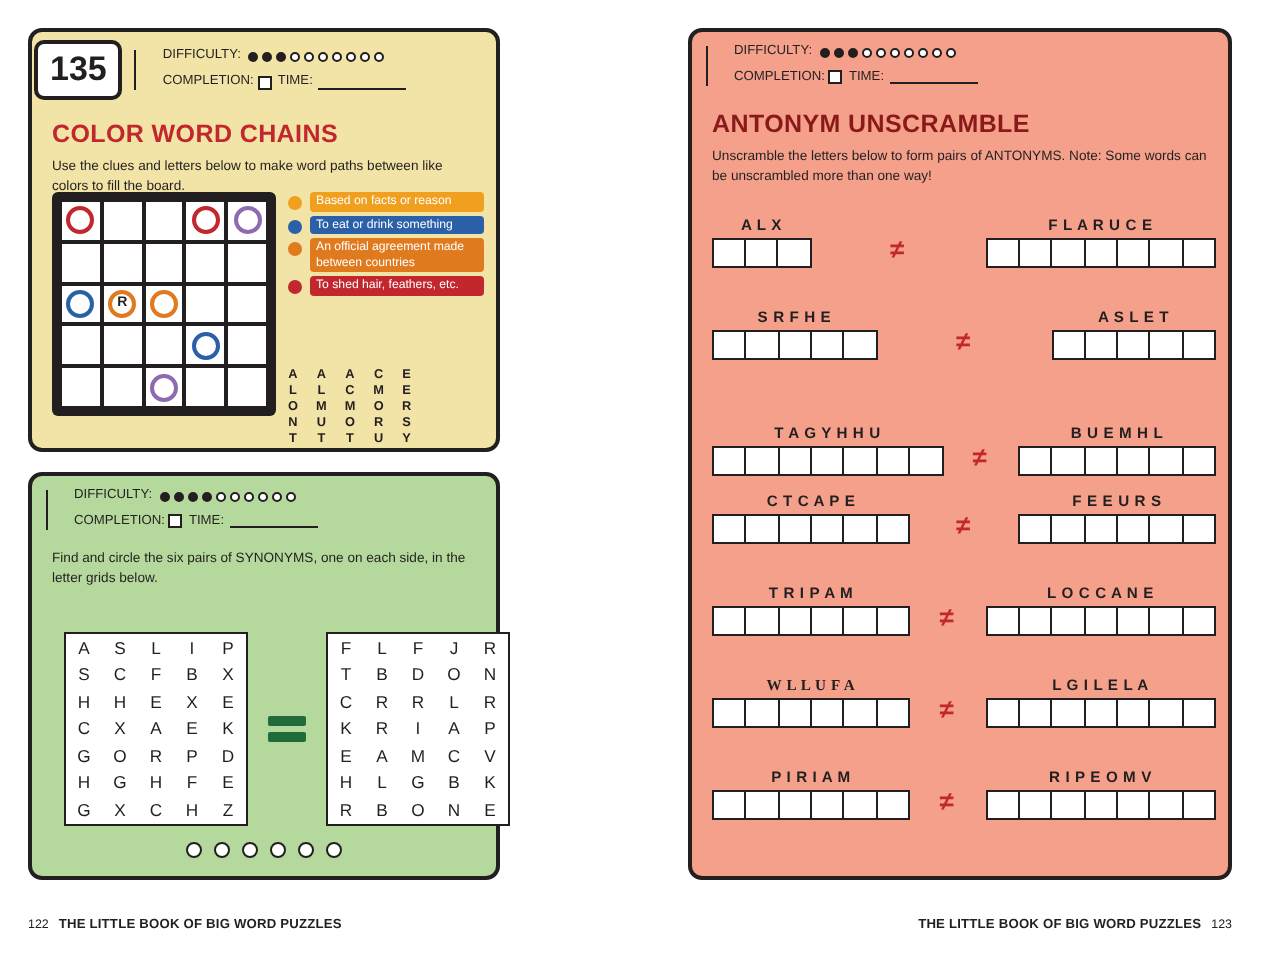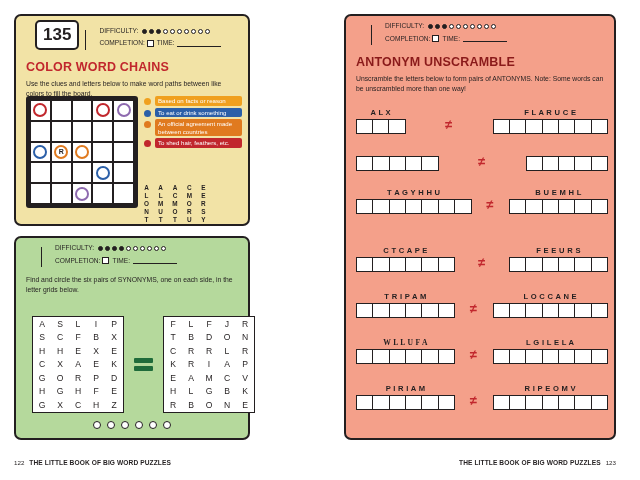--- a/index.html
+++ b/index.html
@@ -16,7 +16,7 @@
 
   
   .card{position:absolute;border:2px solid #231f20;border-radius:7px;box-sizing:border-box;}
-  .card-head{display:flex;align-items:flex-end;padding:4px 6px 3px 19px;box-sizing:border-box;}
+  .card-head{display:flex;align-items:center;padding:4px 6px 3px 1px;box-sizing:border-box;}
   .numbox{
     border:2px solid #231f20;border-radius:5px;background:#ffffff;
     font-weight:bold;font-size:17px;line-height:1;

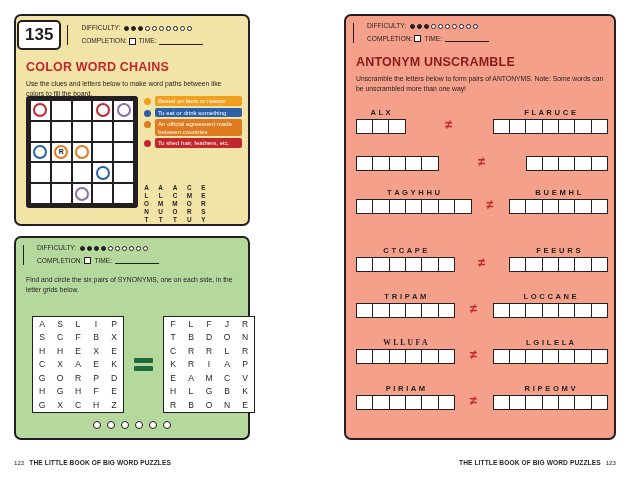--- a/index.html
+++ b/index.html
@@ -413,6 +413,11 @@
           </div>
         </div>
         <div class="row-item" style="top: 138px;">
+          <div class="word-letters">
+            <span style="width: 82.5px;">S R F H E</span>
+            <span style="width: 87px;"></span>
+            <span style="width: 82.5px;">A S L E T</span>
+          </div>
           <div style="display: flex; margin-top: 2px;">
             <div class="boxrow" style="width: 82.5px;">
               <i style="width: 16.5px;"></i>

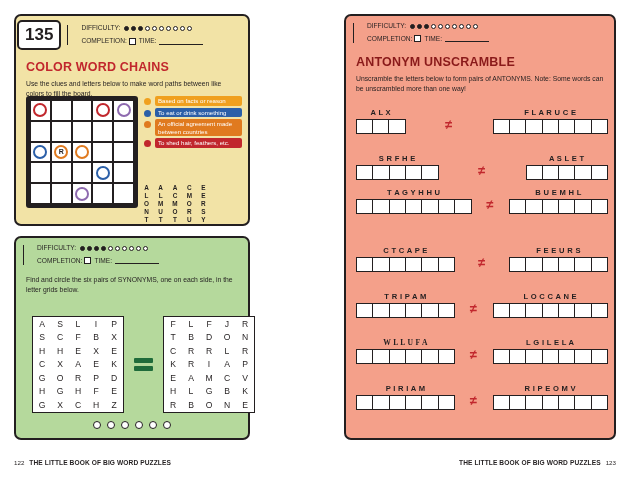--- a/index.html
+++ b/index.html
@@ -438,7 +438,7 @@
             </div>
           </div>
         </div>
-        <div class="row-item" style="top: 172px;">
+        <div class="row-item" style="top: 196px;">
           <div class="word-letters">
             <span style="width: 115.5px;">T A G Y H H U</span>
             <span style="width: 37.5px;"></span>

